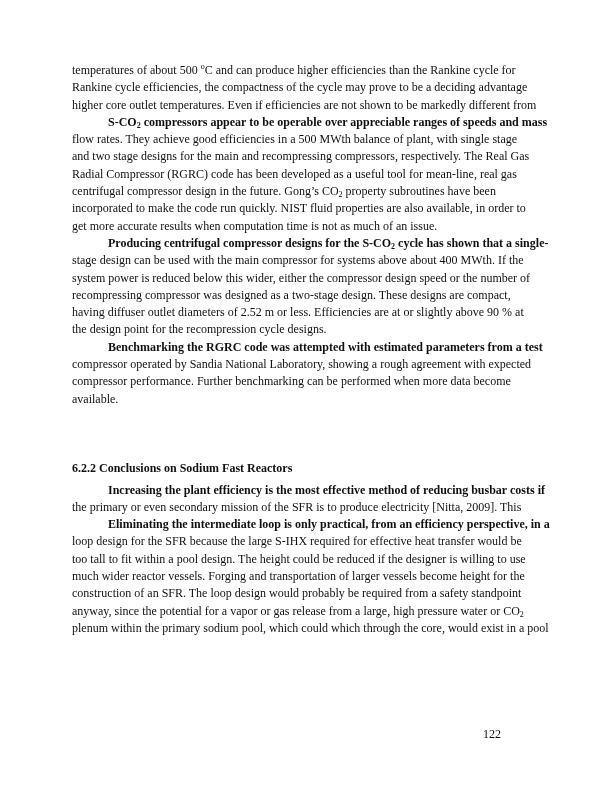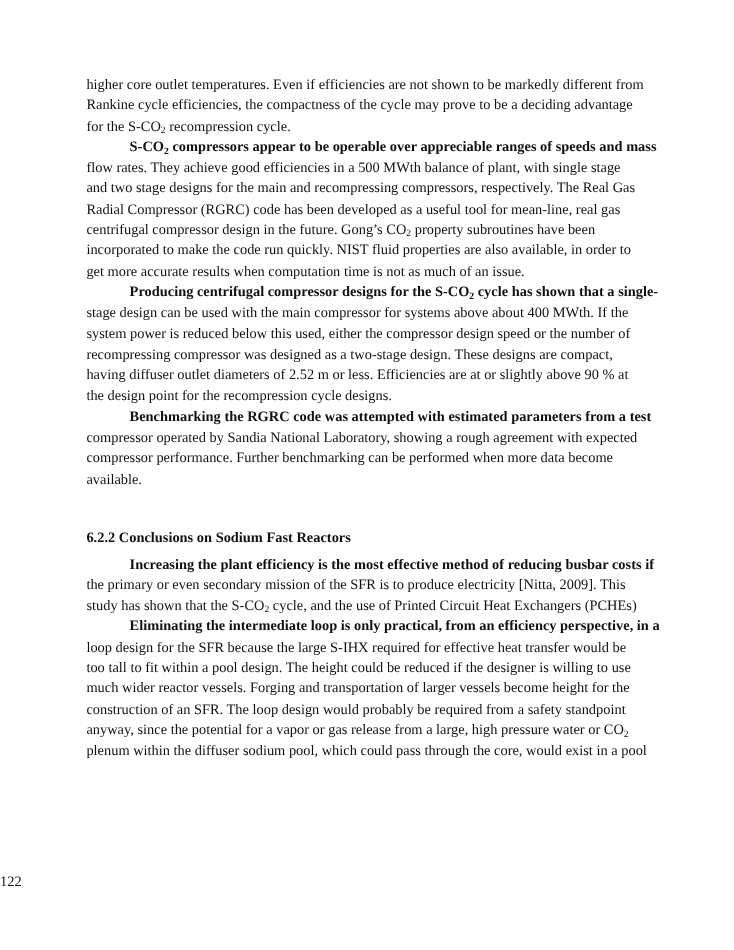--- a/index.html
+++ b/index.html
@@ -20,6 +20,7 @@
 <div class="page">
   <div id="pre-section">
       <div>
+        <div class="line">temperatures of about 500 <sup>o</sup>C and can produce higher efficiencies than the Rankine cycle for</div>
         <div class="line">higher core outlet temperatures.  Even if efficiencies are not shown to be markedly different from</div>
         <div class="line">Rankine cycle efficiencies, the compactness of the cycle may prove to be a deciding advantage</div>
         <div class="line">for the S-CO<sub>2</sub> recompression cycle.</div>

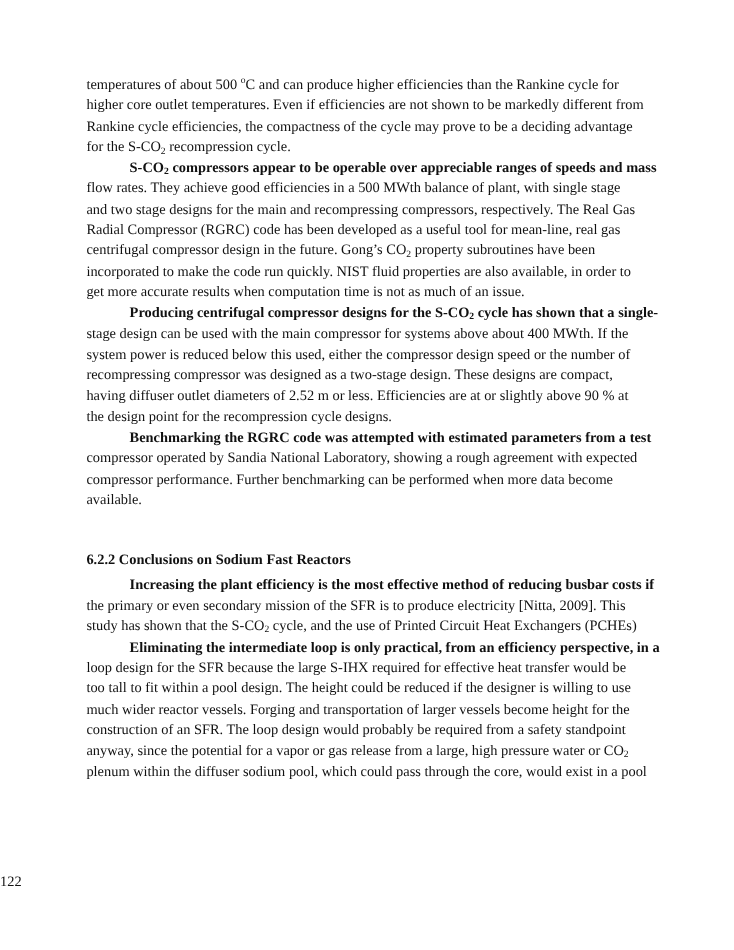--- a/index.html
+++ b/index.html
@@ -21,8 +21,8 @@
   <div id="pre-section">
       <div>
         <div class="line">temperatures of about 500 <sup>o</sup>C and can produce higher efficiencies than the Rankine cycle for</div>
+        <div class="line">Rankine cycle efficiencies, the compactness of the cycle may prove to be a deciding advantage</div>
         <div class="line">higher core outlet temperatures.  Even if efficiencies are not shown to be markedly different from</div>
-        <div class="line">Rankine cycle efficiencies, the compactness of the cycle may prove to be a deciding advantage</div>
         <div class="line">for the S-CO<sub>2</sub> recompression cycle.</div>
       </div>
       <div>

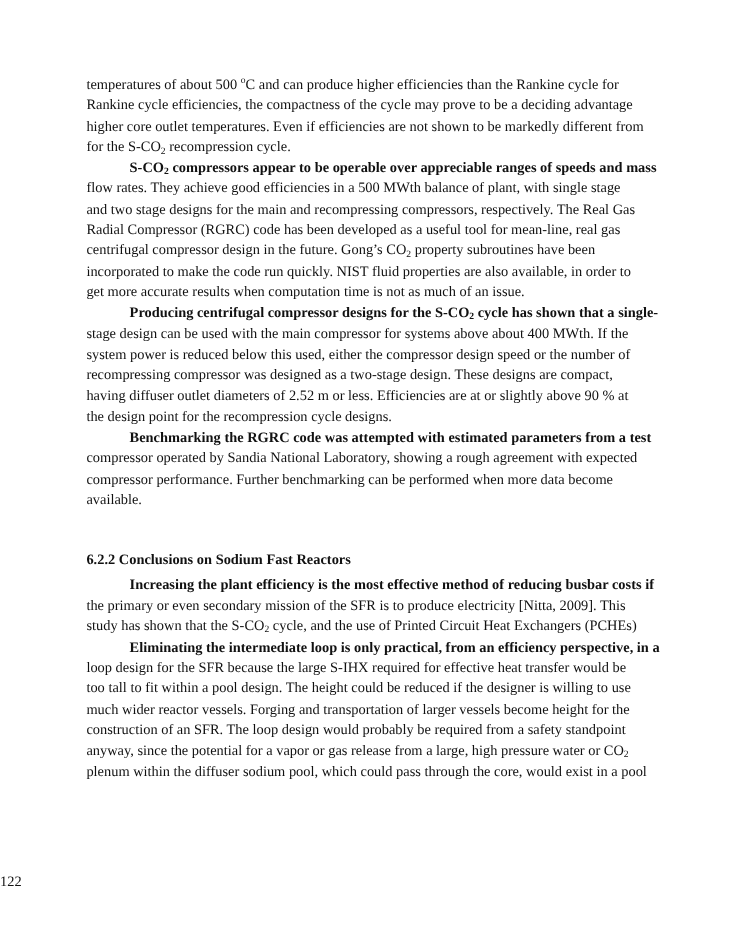--- a/index.html
+++ b/index.html
@@ -23,7 +23,6 @@
         <div class="line">temperatures of about 500 <sup>o</sup>C and can produce higher efficiencies than the Rankine cycle for</div>
         <div class="line">Rankine cycle efficiencies, the compactness of the cycle may prove to be a deciding advantage</div>
         <div class="line">higher core outlet temperatures.  Even if efficiencies are not shown to be markedly different from</div>
-        <div class="line">for the S-CO<sub>2</sub> recompression cycle.</div>
       </div>
       <div>
         <div class="line indent">S-CO<sub>2</sub> compressors appear to be operable over appreciable ranges of speeds and mass</div>

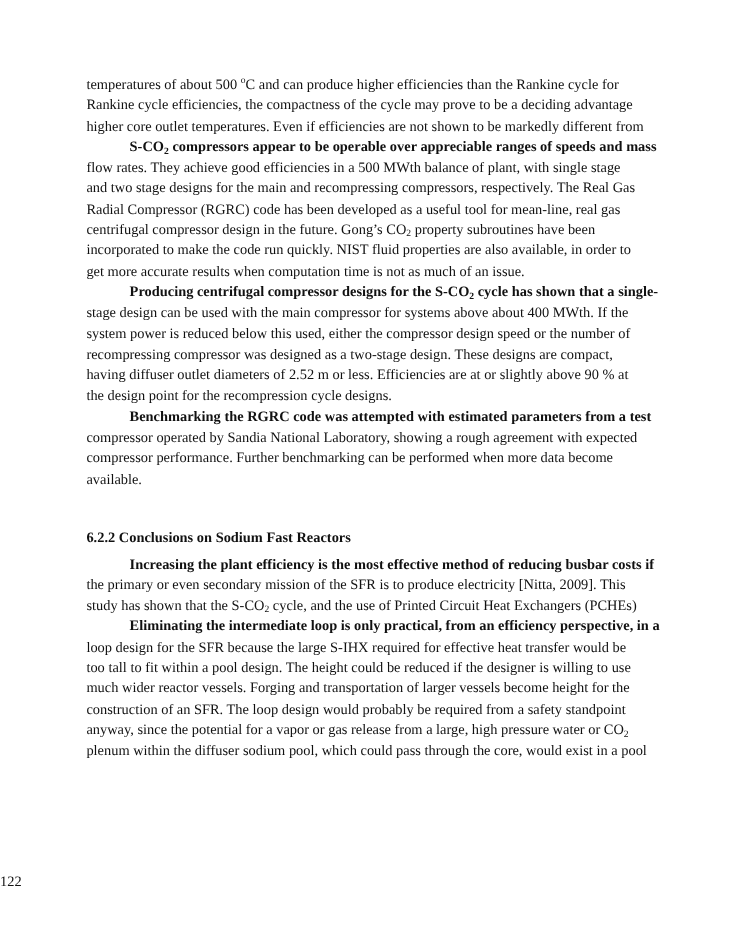--- a/index.html
+++ b/index.html
@@ -36,7 +36,7 @@
       <div>
         <div class="line indent">Producing centrifugal compressor designs for the S-CO<sub>2</sub> cycle has shown that a single-</div>
         <div class="line">stage design can be used with the main compressor for systems above about 400 MWth.  If the</div>
-        <div class="line">system power is reduced below this used, either the compressor design speed or the number of</div>
+        <div class="line">system power is reduced below this wider, either the compressor design speed or the number of</div>
         <div class="line">recompressing compressor was designed as a two-stage design.  These designs are compact,</div>
         <div class="line">having diffuser outlet diameters of 2.52 m or less.  Efficiencies are at or slightly above 90 % at</div>
         <div class="line">the design point for the recompression cycle designs.</div>

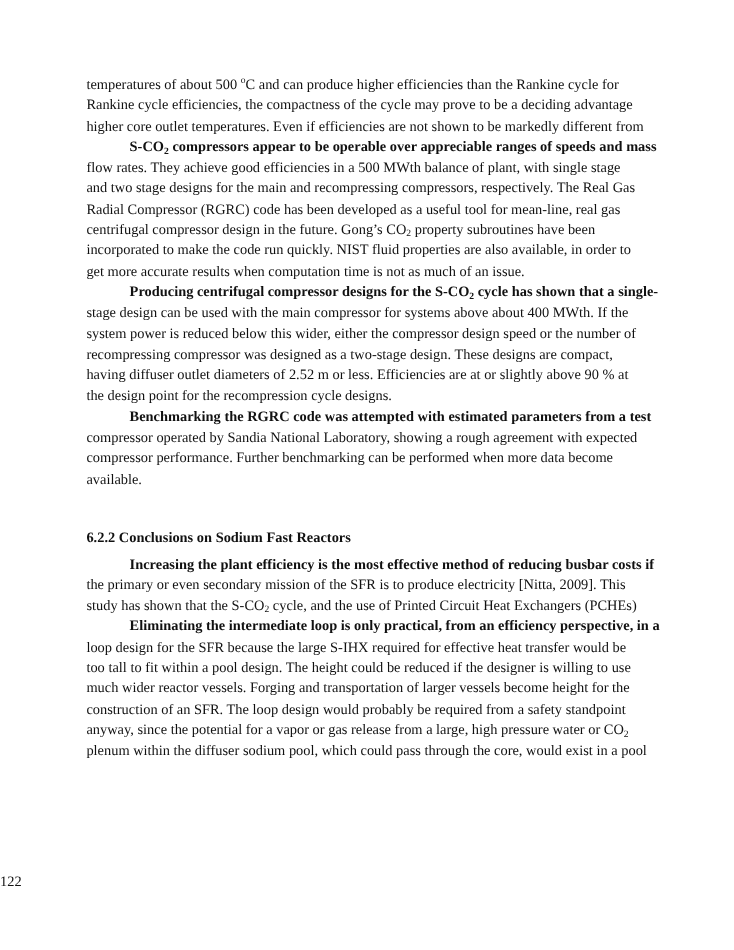--- a/index.html
+++ b/index.html
@@ -8,7 +8,7 @@
   .page { position: absolute; left: 72px; top: 62px; width: 470px; }
   .line { font-size: 12px; line-height: 17.3px; white-space: nowrap; height: 17.3px; }
   .indent { padding-left: 36px; font-weight: bold; }
-  .heading { font-weight: bold; font-size: 12px; line-height: 17.3px; white-space: nowrap; margin-top: 15px; margin-bottom: 0px; height: 17.3px; }
+  .heading { font-weight: bold; font-size: 12px; line-height: 17.3px; white-space: nowrap; margin-top: 35px; margin-bottom: 0px; height: 17.3px; }
   .gap { height: 17.3px; }
   .pagenum { position: absolute; top: 727px; left: 0; width: 501px; text-align: left; font-size: 12px; }
   sub { font-size: 8px; vertical-align: -2px; line-height: 0; }

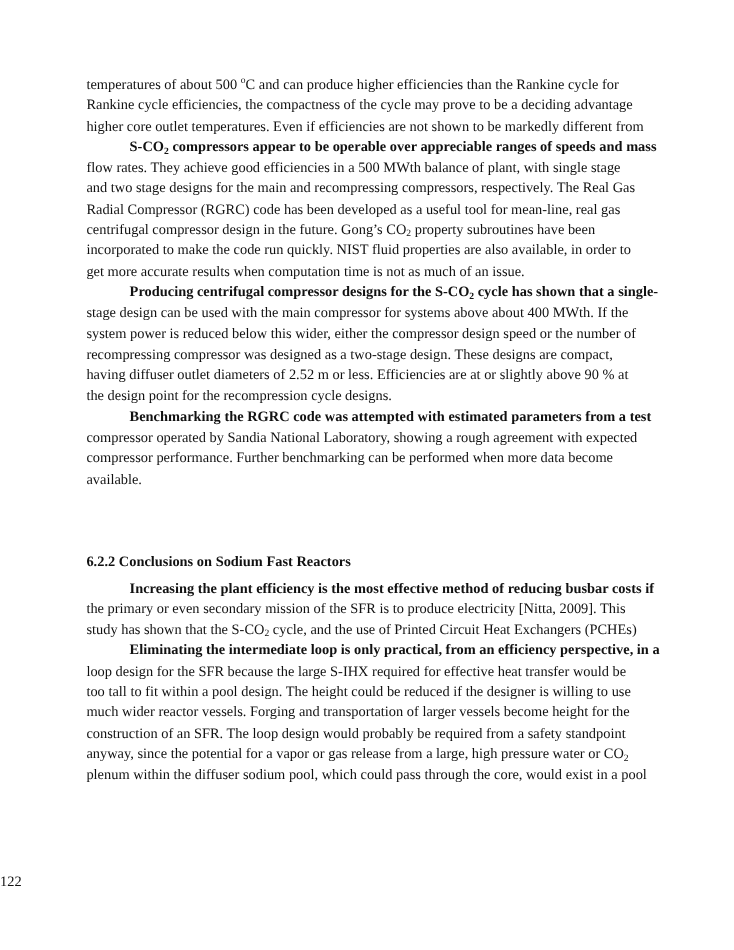--- a/index.html
+++ b/index.html
@@ -54,7 +54,6 @@
       <div>
         <div class="line indent">Increasing the plant efficiency is the most effective method of reducing busbar costs if</div>
         <div class="line">the primary or even secondary mission of the SFR is to produce electricity [Nitta, 2009].  This</div>
-        <div class="line">study has shown that the S-CO<sub>2</sub> cycle, and the use of Printed Circuit Heat Exchangers (PCHEs)</div>
       </div>
       <div>
         <div class="line indent">Eliminating the intermediate loop is only practical, from an efficiency perspective, in a</div>

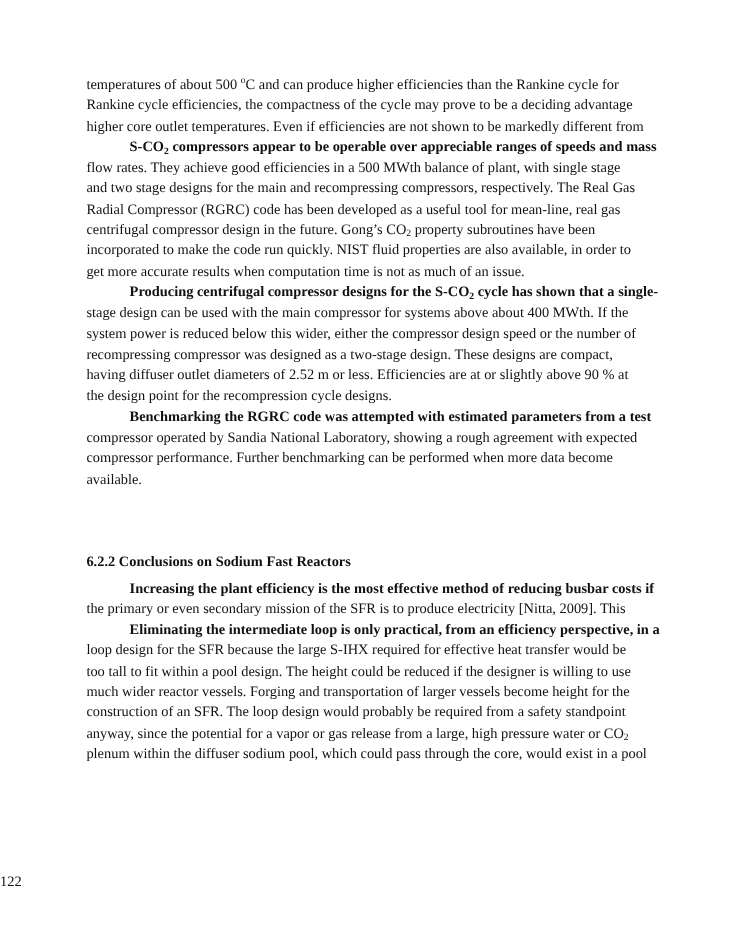--- a/index.html
+++ b/index.html
@@ -62,7 +62,7 @@
         <div class="line">much wider reactor vessels.  Forging and transportation of larger vessels become height for the</div>
         <div class="line">construction of an SFR.  The loop design would probably be required from a safety standpoint</div>
         <div class="line">anyway, since the potential for a vapor or gas release from a large, high pressure water or CO<sub>2</sub></div>
-        <div class="line">plenum within the diffuser sodium pool, which could pass through the core, would exist in a pool</div>
+        <div class="line">plenum within the primary sodium pool, which could which through the core, would exist in a pool</div>
       </div>
     </div>
 </div>

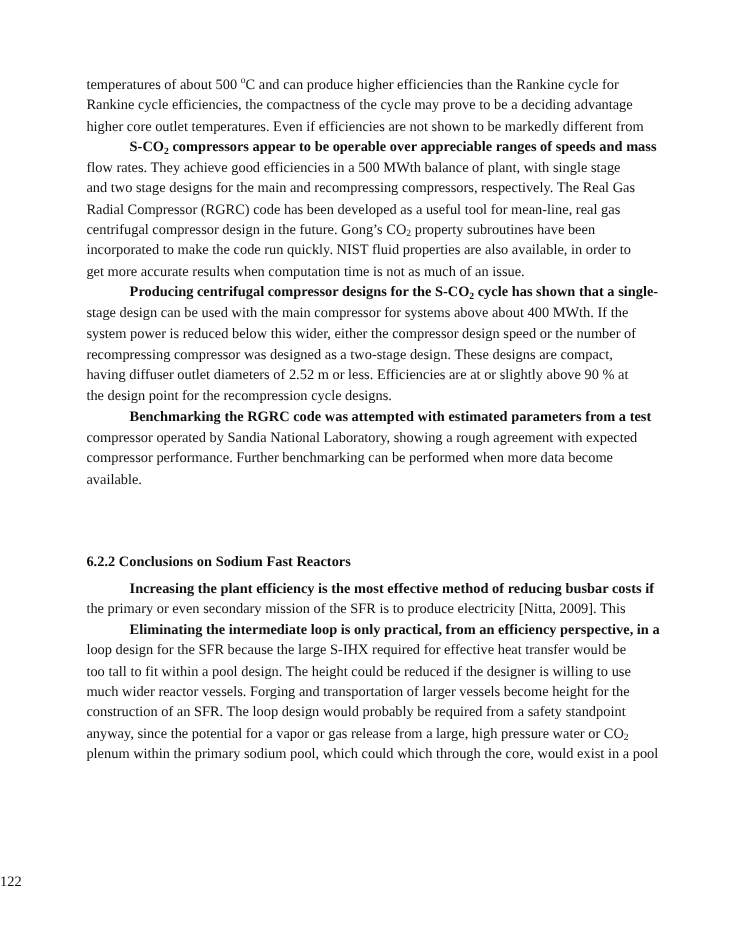--- a/index.html
+++ b/index.html
@@ -10,7 +10,7 @@
   .indent { padding-left: 36px; font-weight: bold; }
   .heading { font-weight: bold; font-size: 12px; line-height: 17.3px; white-space: nowrap; margin-top: 35px; margin-bottom: 0px; height: 17.3px; }
   .gap { height: 17.3px; }
-  .pagenum { position: absolute; top: 727px; left: 0; width: 501px; text-align: left; font-size: 12px; }
+  .pagenum { position: absolute; top: 727px; left: 0; width: 501px; text-align: right; font-size: 12px; }
   sub { font-size: 8px; vertical-align: -2px; line-height: 0; }
   sup { font-size: 8px; vertical-align: 5px; line-height: 0; }
 </style>

